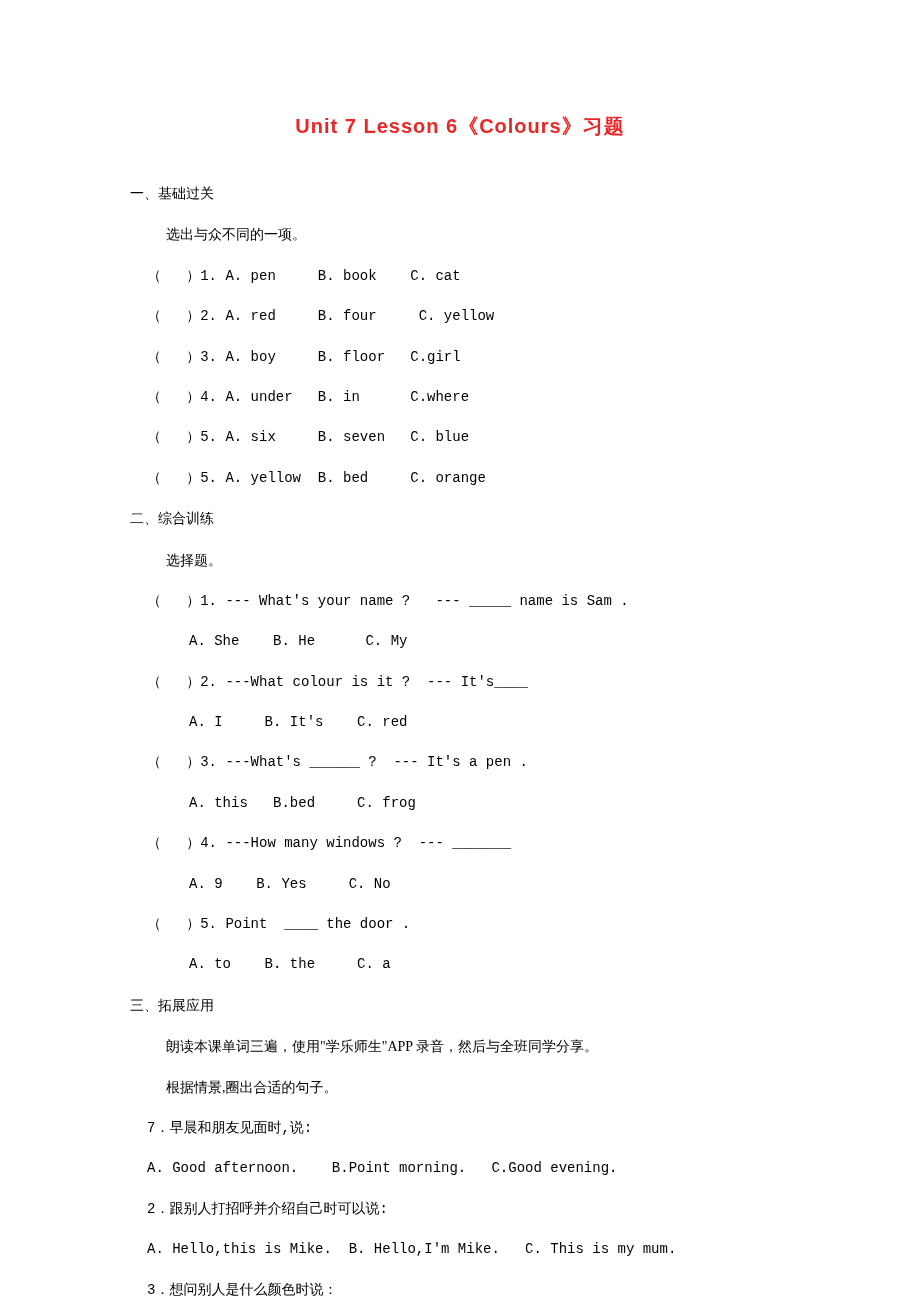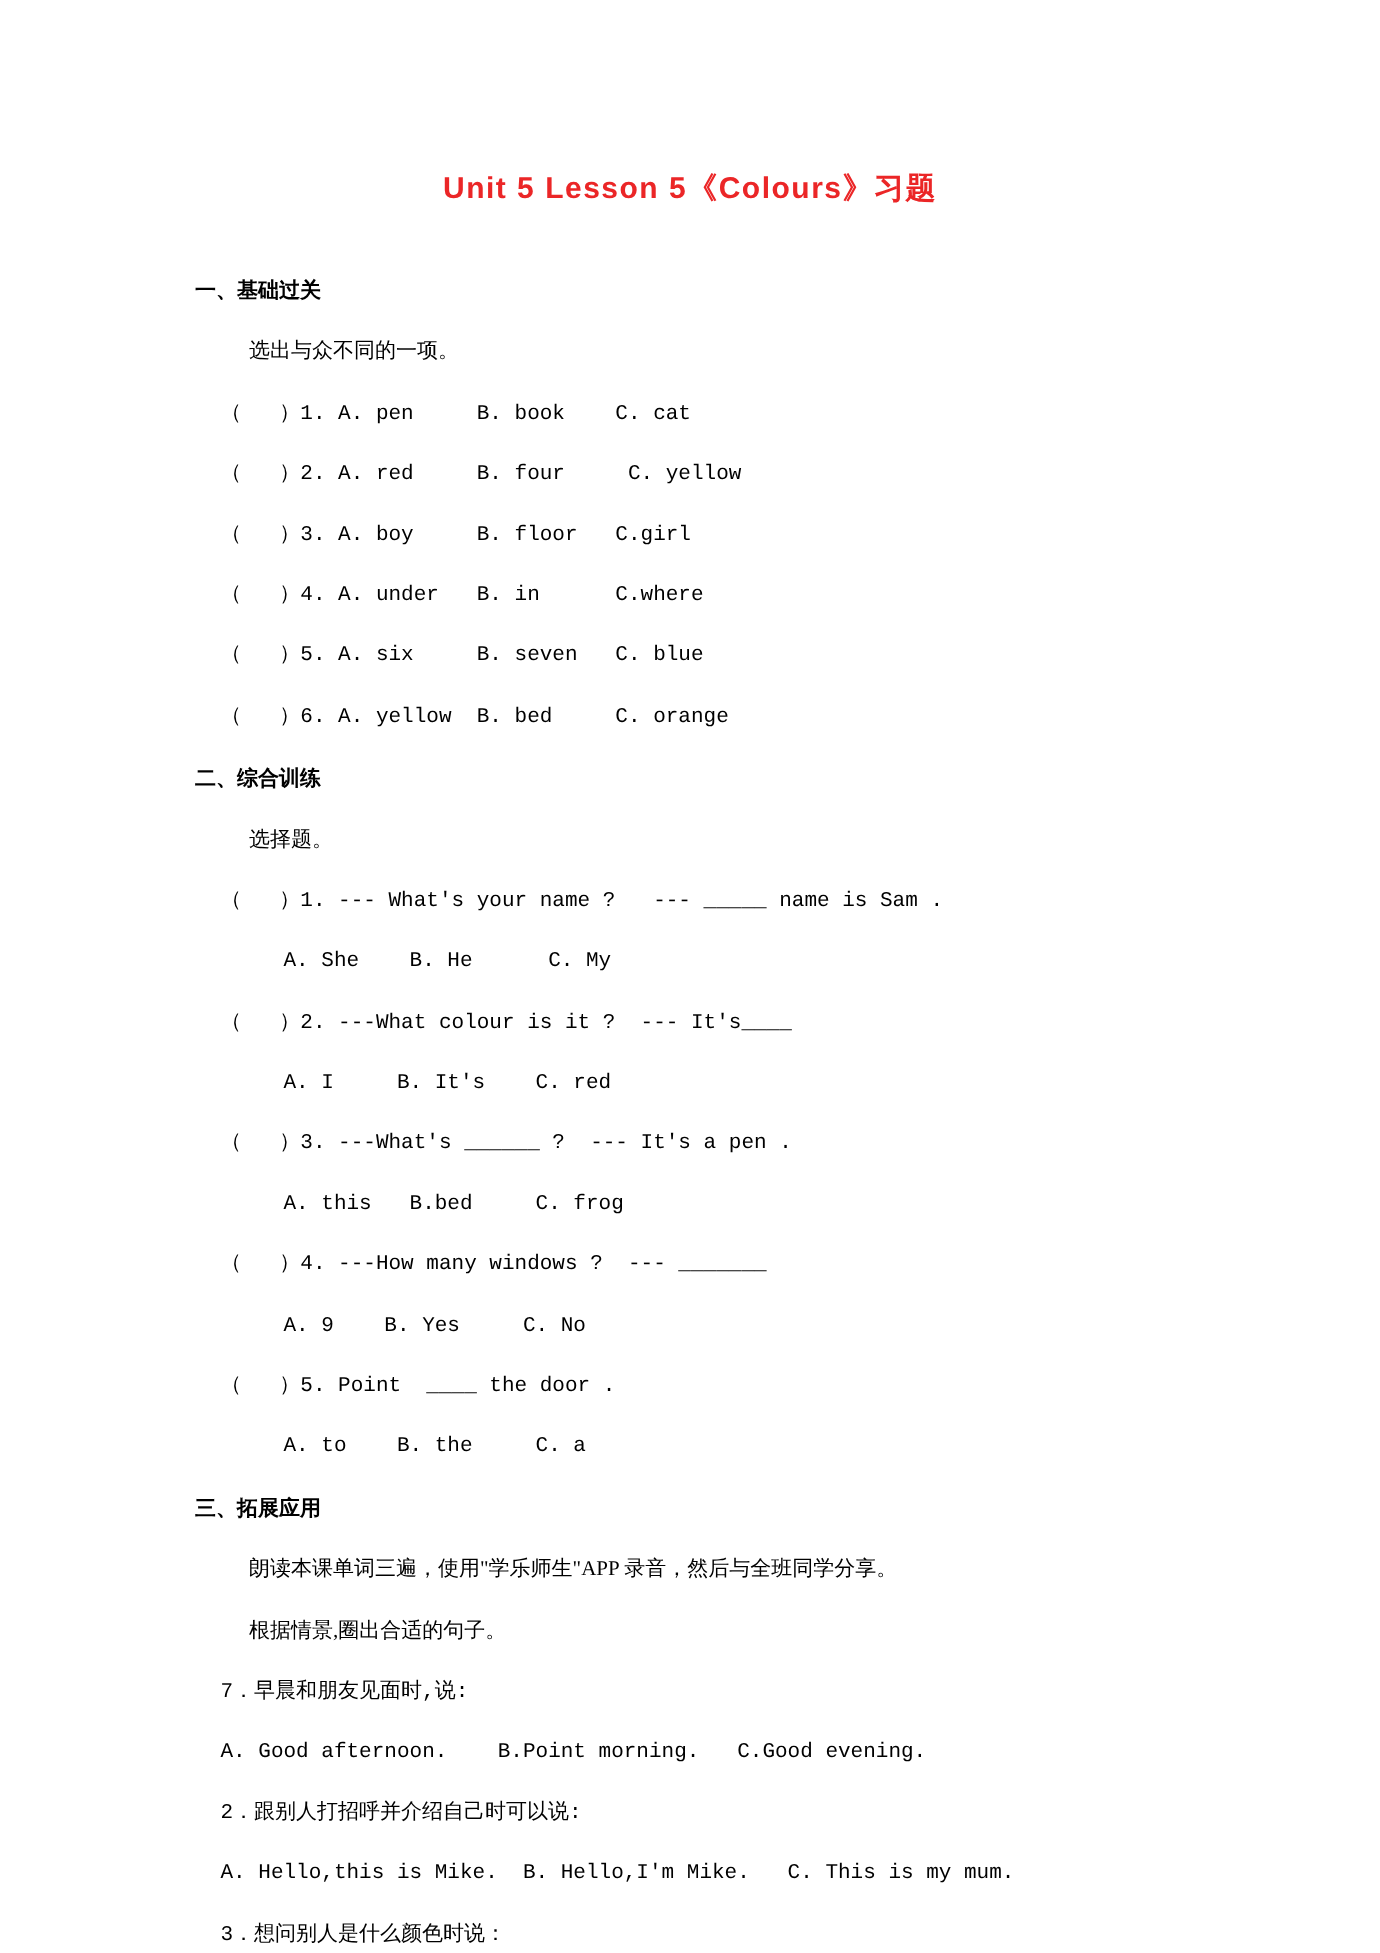--- a/index.html
+++ b/index.html
@@ -49,7 +49,7 @@
 </head>
 <body>
 
-<div class="title">Unit 5 Lesson 5《Colours》习题</div>
+<div class="title">Unit 7 Lesson 6《Colours》习题</div>
 
 <div class="section-heading">一、基础过关</div>
 <div class="instruction">选出与众不同的一项。</div>

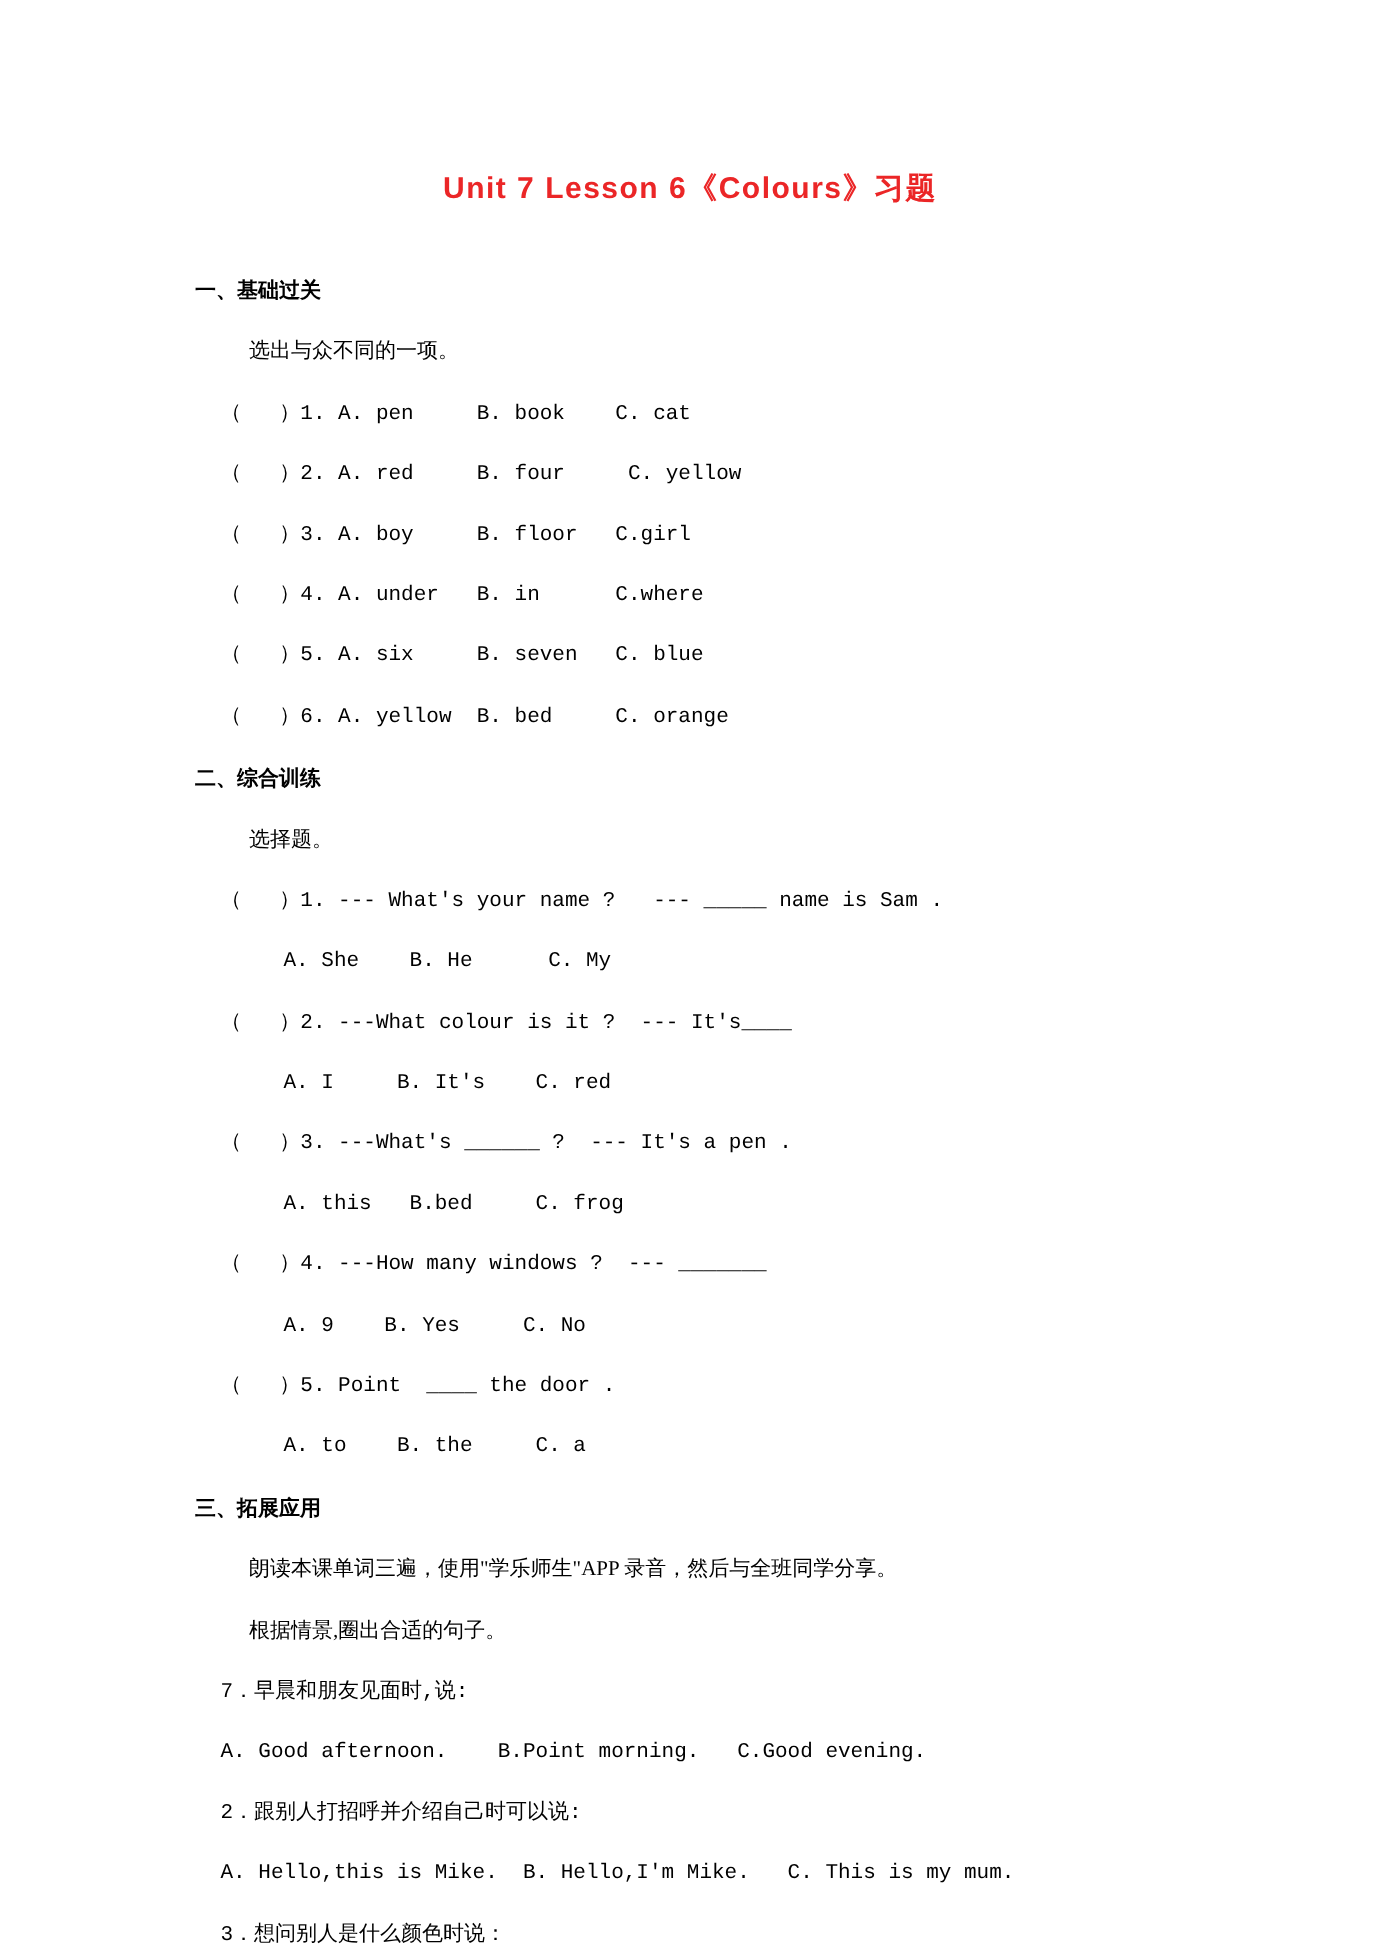--- a/index.html
+++ b/index.html
@@ -28,7 +28,7 @@
     }
     .section-heading {
       font-family: "SimHei", "黑体", sans-serif;
-      font-weight: bold;
+      font-weight: normal;
       font-size: 14px;
       margin-top: 10px;
       margin-bottom: 20px;

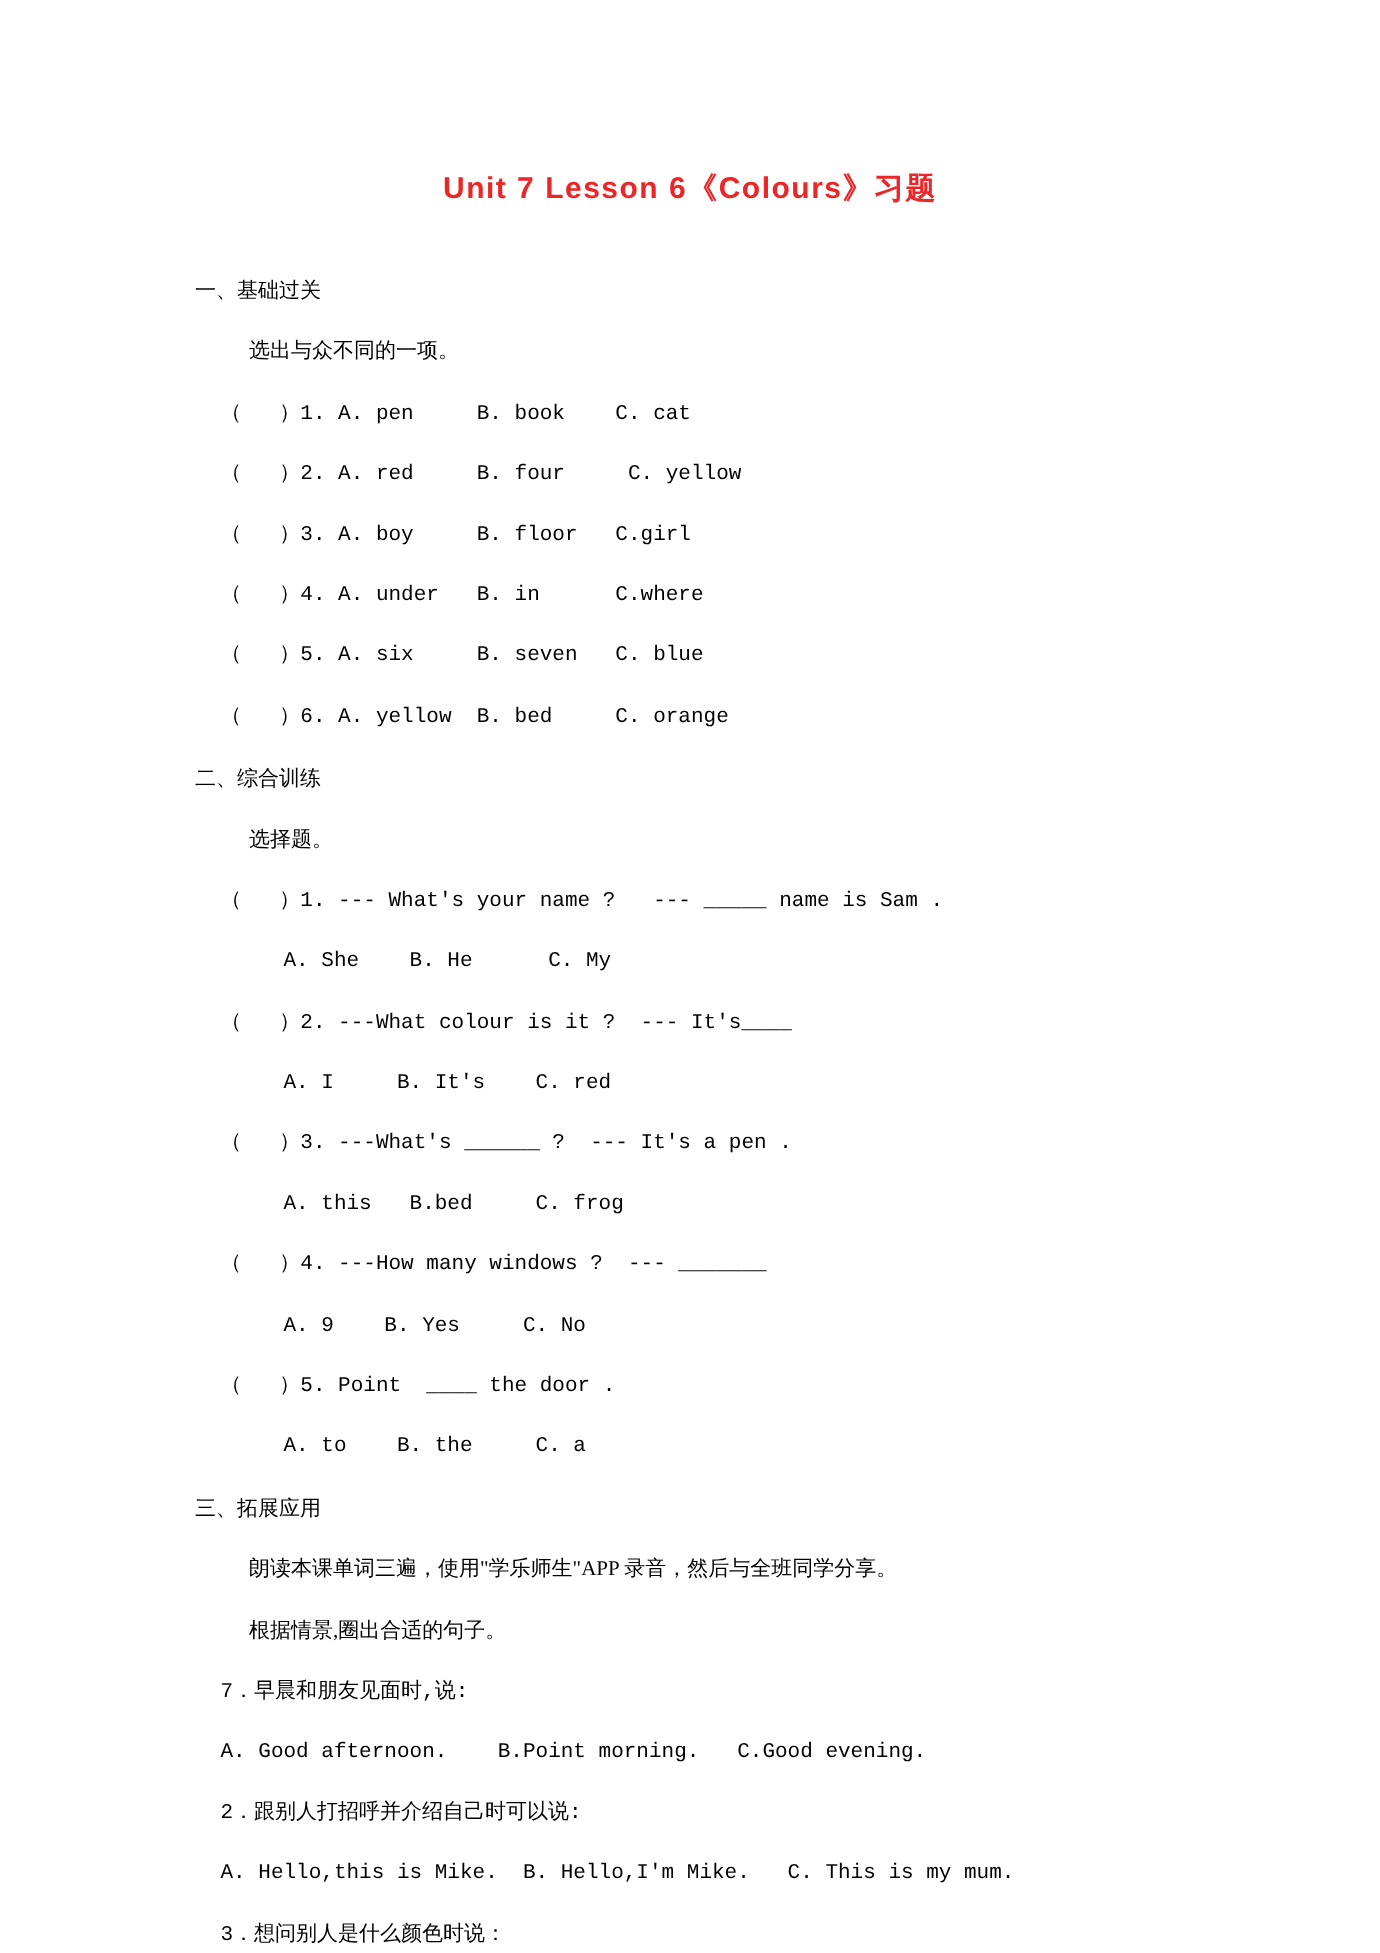--- a/index.html
+++ b/index.html
@@ -58,7 +58,7 @@
 <div class="q-line">（   ）3. A. boy     B. floor   C.girl</div>
 <div class="q-line">（   ）4. A. under   B. in      C.where</div>
 <div class="q-line">（   ）5. A. six     B. seven   C. blue</div>
-<div class="q-line">（   ）6. A. yellow  B. bed     C. orange</div>
+<div class="q-line">（   ）5. A. yellow  B. bed     C. orange</div>
 
 <div class="section-heading">二、综合训练</div>
 <div class="instruction">选择题。</div>

